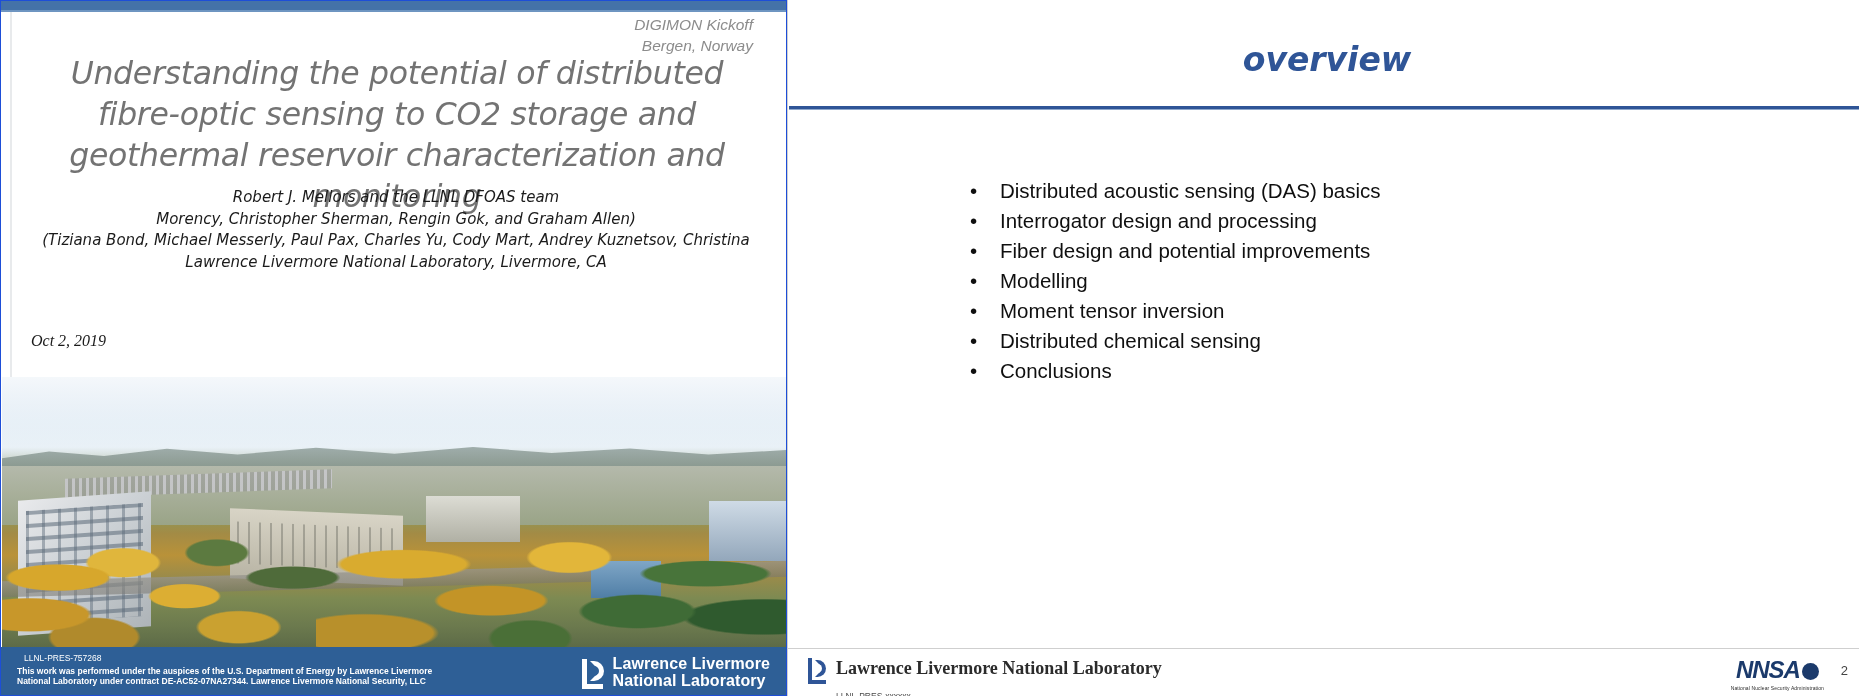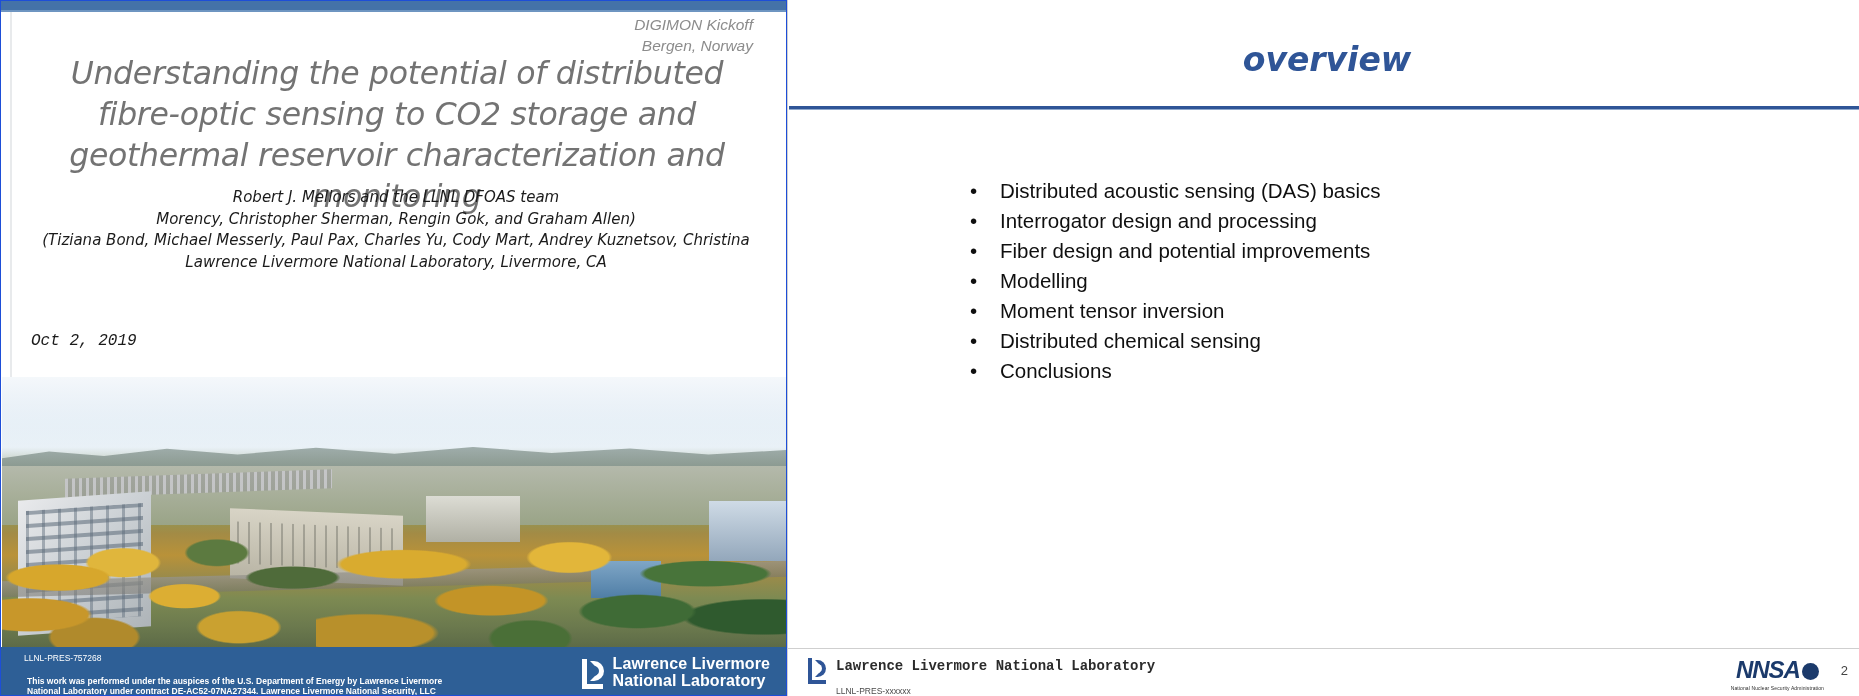--- a/index.html
+++ b/index.html
@@ -67,7 +67,7 @@
 
   .date-stamp {
     position: absolute; left: 30px; top: 331px;
-    font-family: Liberation Mono, monospace;
+    font-family: Liberation Serif, serif;
     font-style: italic;
     font-size: 16px;
     color: #1a1a1a;

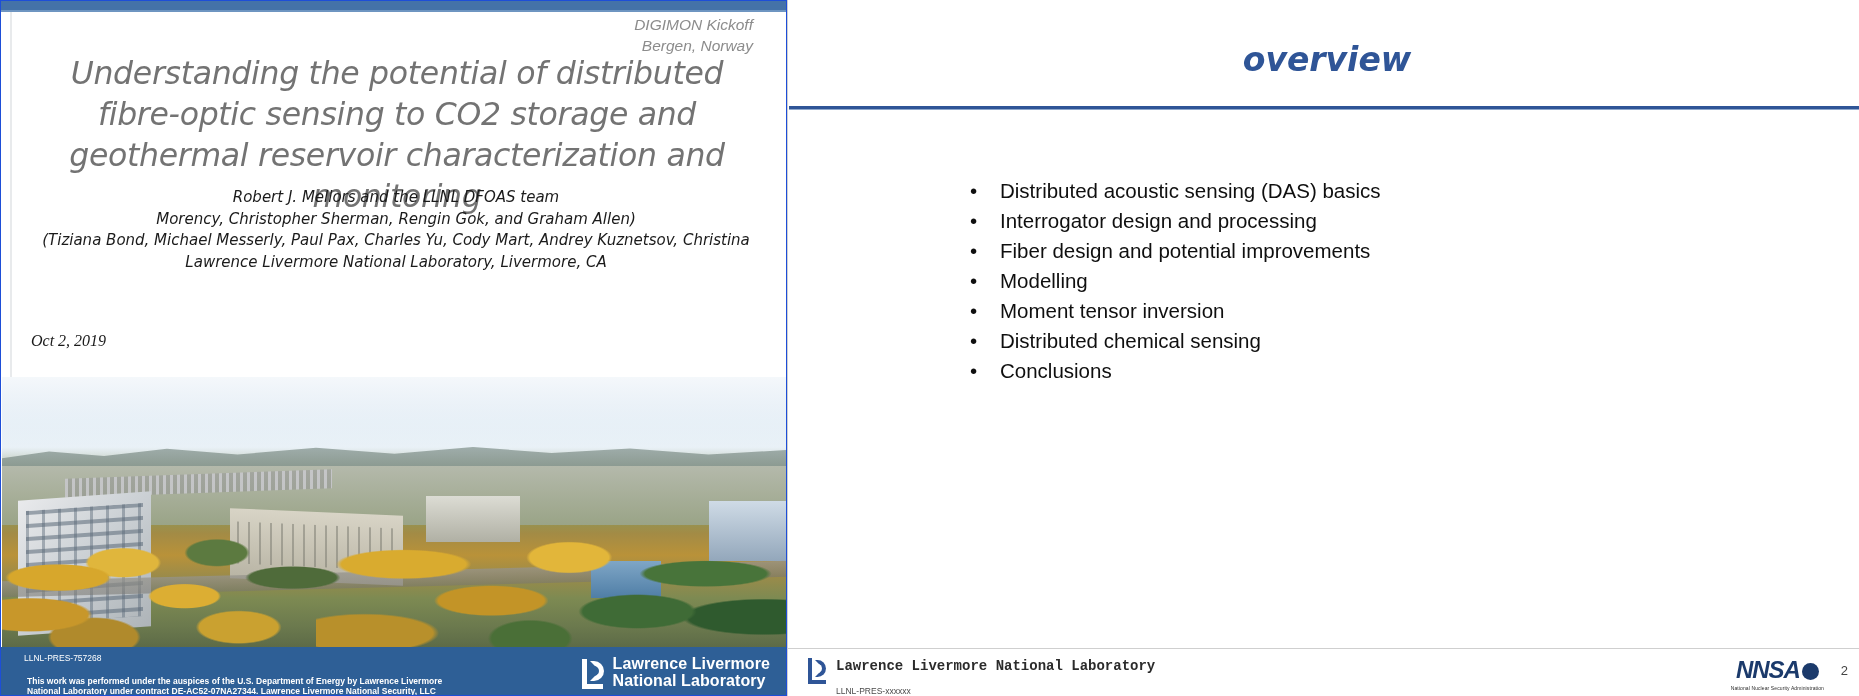--- a/index.html
+++ b/index.html
@@ -178,7 +178,7 @@
     font-size: 8.5px; line-height: 10.5px;
     font-family: "Liberation Sans", sans-serif;
   }
-  .fl-prescode { font-size: 8.5px; display: block; margin-bottom: 12px; padding-left: 7px; }
+  .fl-prescode { font-size: 8.5px; display: block; margin-bottom: 2px; padding-left: 7px; }
   .fl-disclaimer .body { font-weight: bold; font-size: 8.5px; line-height: 10.5px; display:block;margin-left:10px; }
   .fl-logo {
     position: absolute; right: 18px; top: 8px;

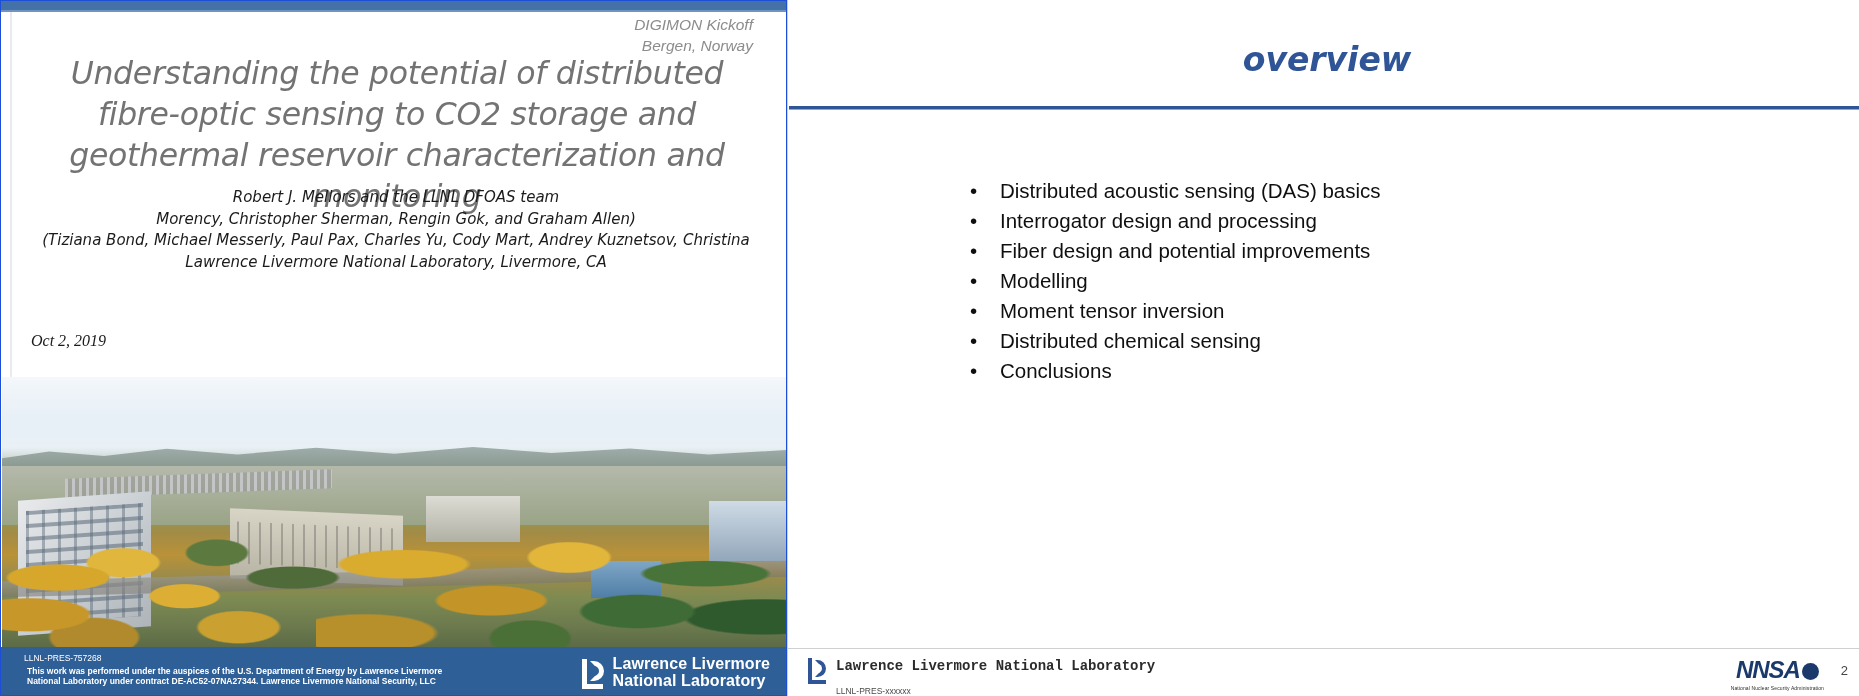--- a/index.html
+++ b/index.html
@@ -179,7 +179,7 @@
     font-family: "Liberation Sans", sans-serif;
   }
   .fl-prescode { font-size: 8.5px; display: block; margin-bottom: 2px; padding-left: 7px; }
-  .fl-disclaimer .body { font-weight: bold; font-size: 8.5px; line-height: 10.5px; display:block;margin-left:10px; }
+  .fl-disclaimer .body { font-weight: bold; font-size: 8.5px; line-height: 10.5px; display:block; }
   .fl-logo {
     position: absolute; right: 18px; top: 8px;
     display: flex; align-items: flex-end; gap: 8px;

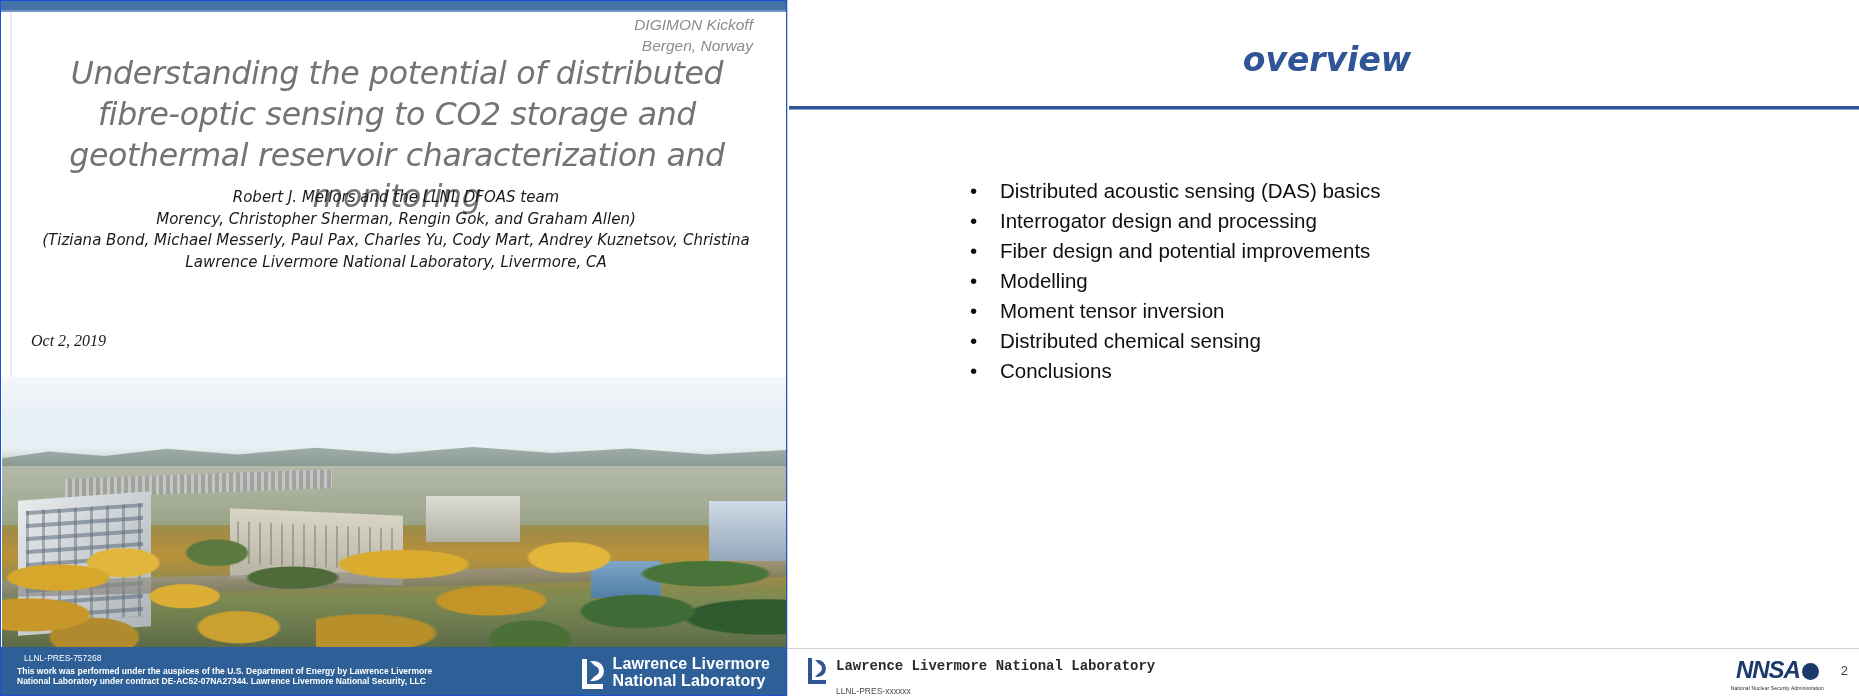--- a/index.html
+++ b/index.html
@@ -269,8 +269,8 @@
     border-radius: 0 12px 12px 0;
   }
   .fr-text .lab {
-    font-family: Liberation Mono, monospace;
-    font-weight: bold; font-size: 14px; color: #2b2b2b; display: block;
+    font-family: Liberation Serif, serif;
+    font-weight: bold; font-size: 18px; color: #2b2b2b; display: block;
   }
   .fr-text .code {
     font-family: "Liberation Sans", sans-serif;

